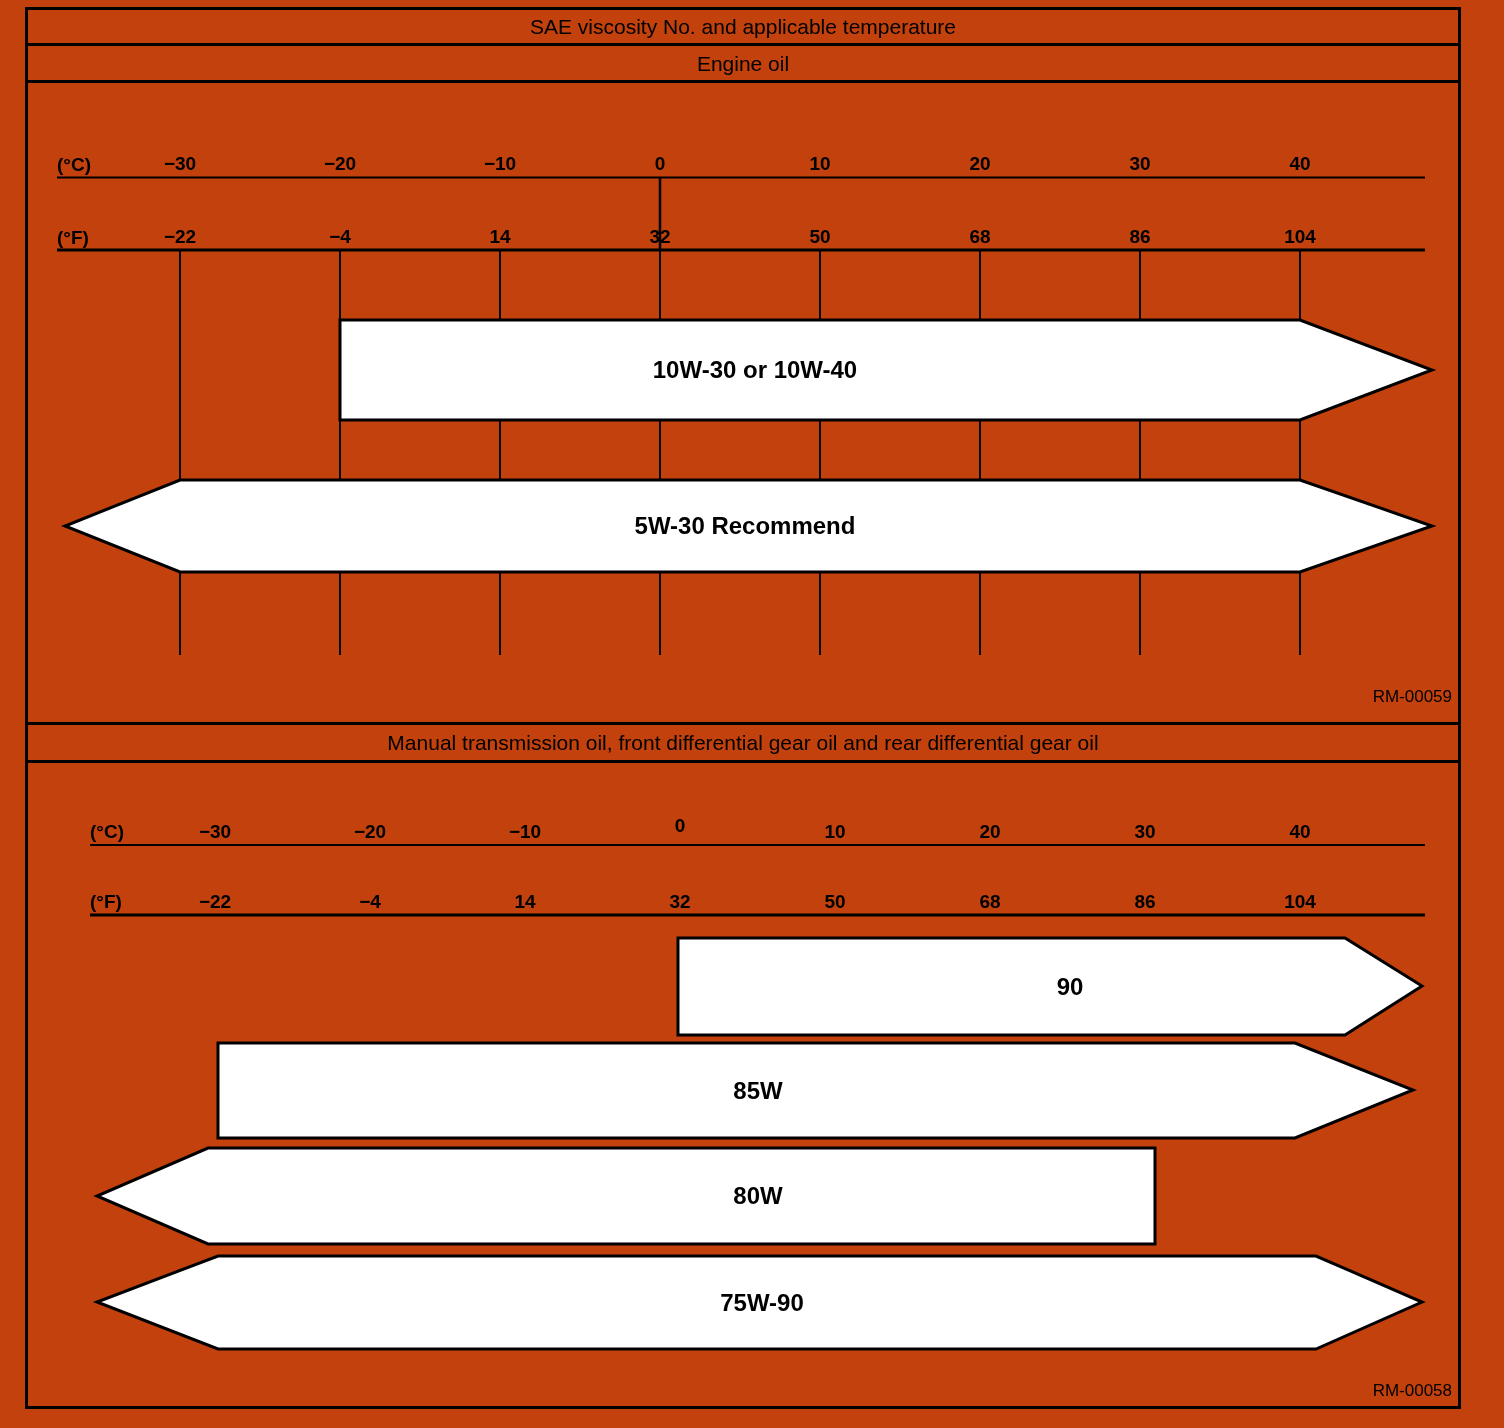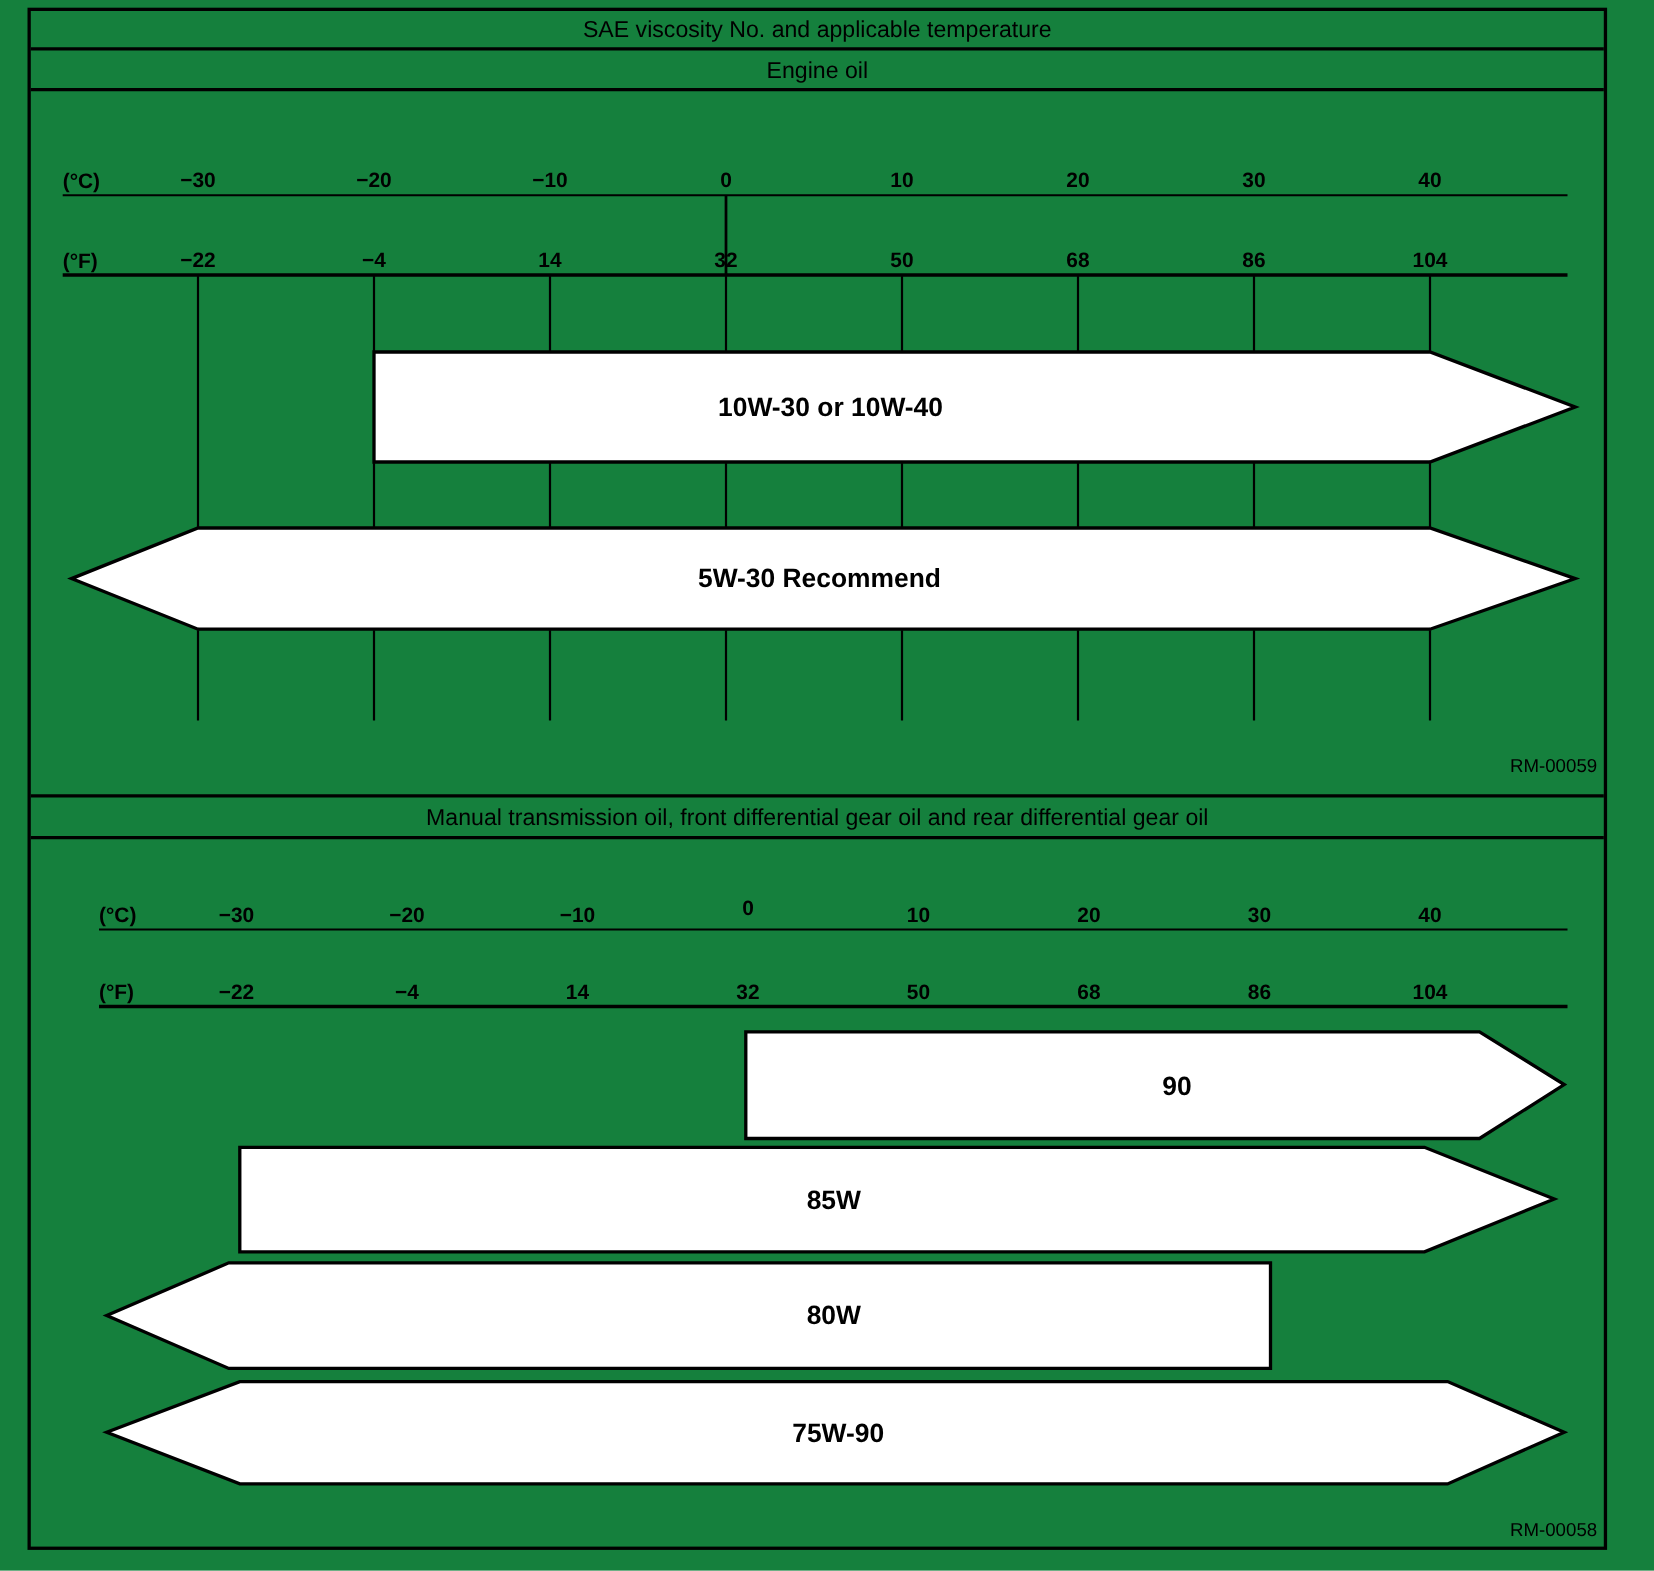--- a/index.html
+++ b/index.html
@@ -3,7 +3,7 @@
 <meta charset="utf-8">
 <style>
   html,body{margin:0;padding:0;background:#ffffff;}
-  .canvas{position:relative;width:1504px;height:1428px;background:#15803d;overflow:hidden;
+  .canvas{position:relative;width:1504px;height:1428px;background:#c2410c;overflow:hidden;
           font-family:"Liberation Sans", sans-serif;}
   svg{position:absolute;left:0;top:0;}
   svg text{fill:#000000;}

